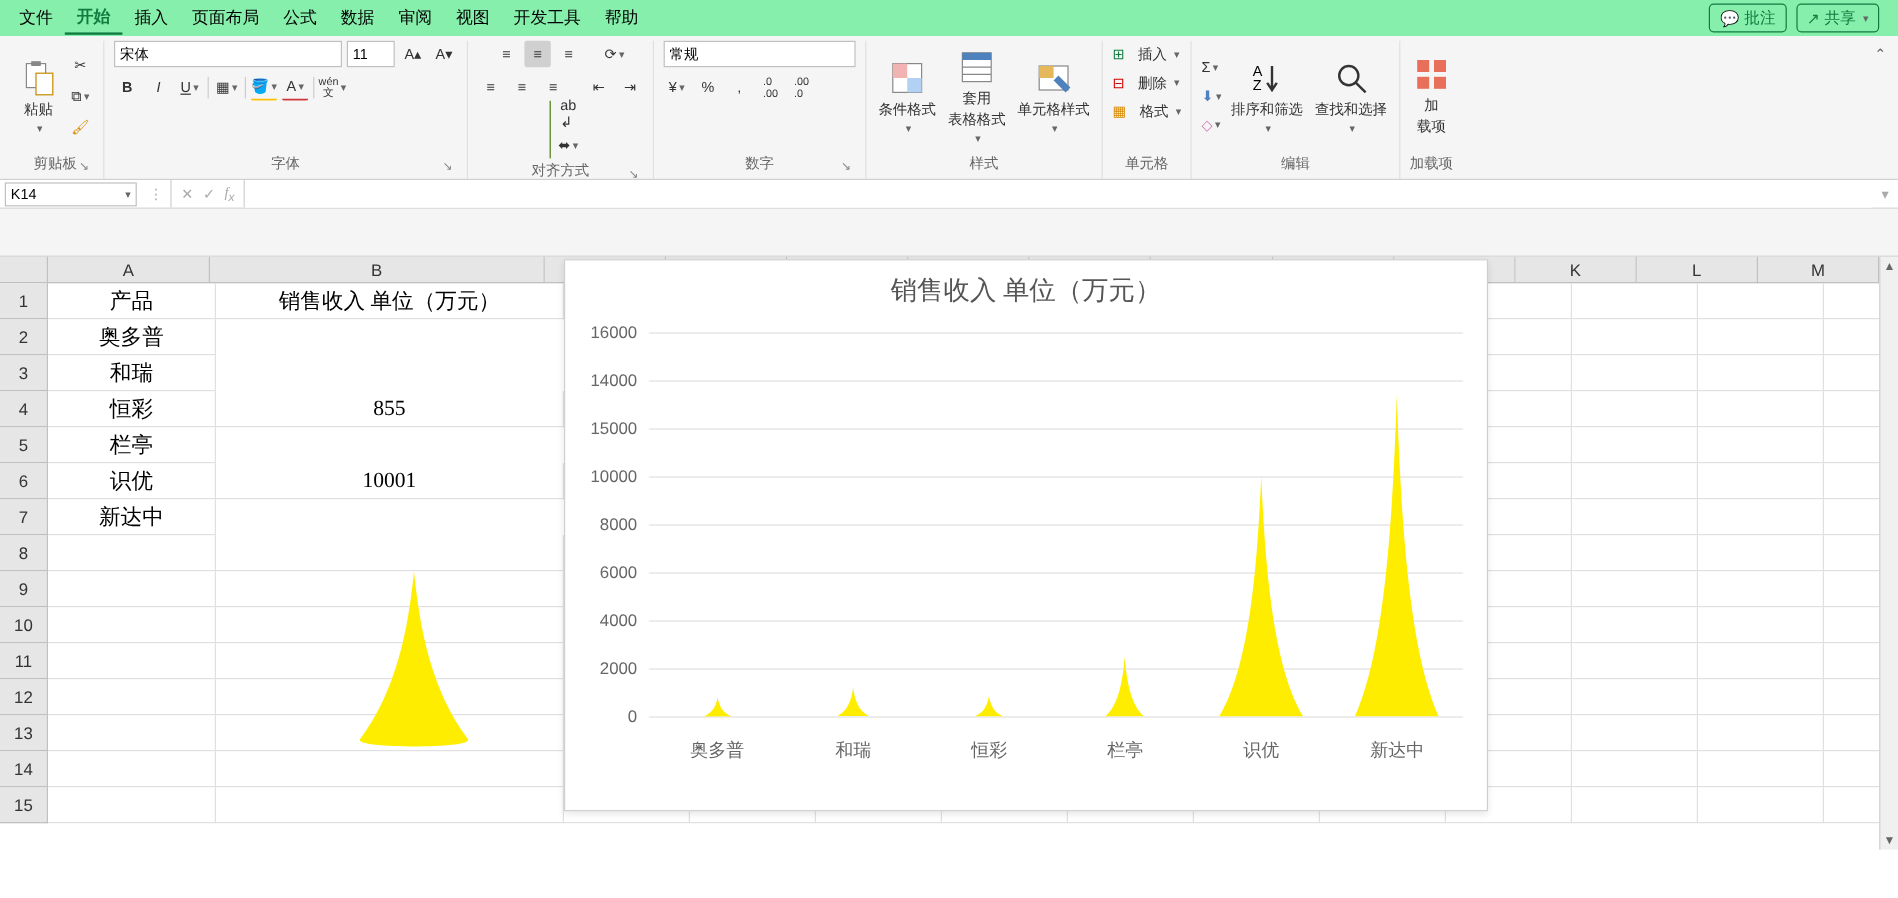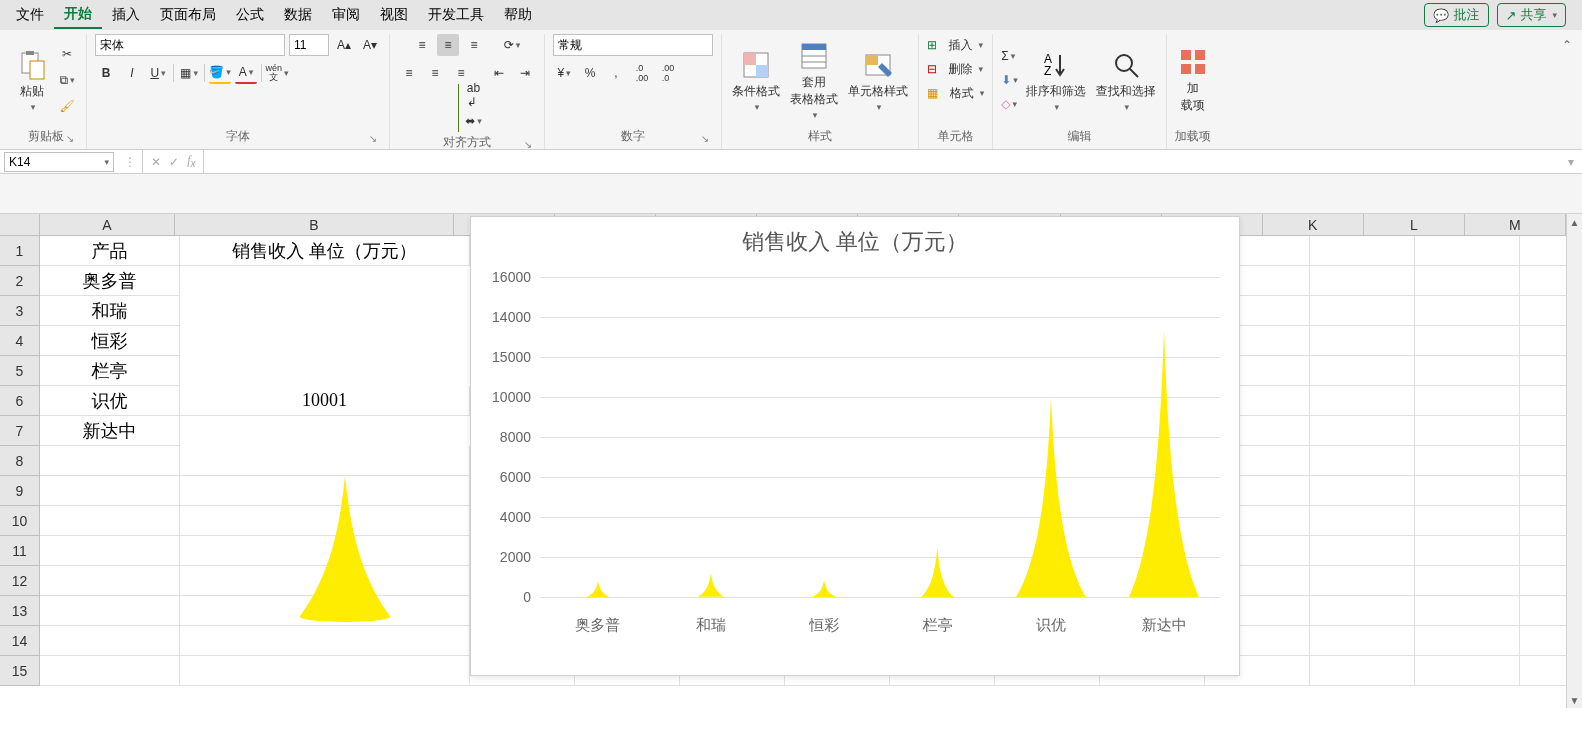--- a/index.html
+++ b/index.html
@@ -4,7 +4,7 @@
 <style>
   * { box-sizing: border-box; margin: 0; padding: 0; font-family: "Microsoft YaHei", sans-serif; }
   html, body { width: 1582px; height: 748px; overflow: hidden; background: #fff; }
-  .ribbon-tabs { display: flex; align-items: center; height: 30px; background: #e5e5e5; padding: 0 6px; font-size: 14px; }
+  .ribbon-tabs { display: flex; align-items: center; height: 30px; background: #86efac; padding: 0 6px; font-size: 14px; }
   .ribbon-tab { padding: 4px 10px; cursor: pointer; }
   .ribbon-tab.active { color: #107c41; border-bottom: 2px solid #107c41; font-weight: 600; }
   .ribbon-right { margin-left: auto; display: flex; gap: 8px; align-items: center; padding-right: 10px; }

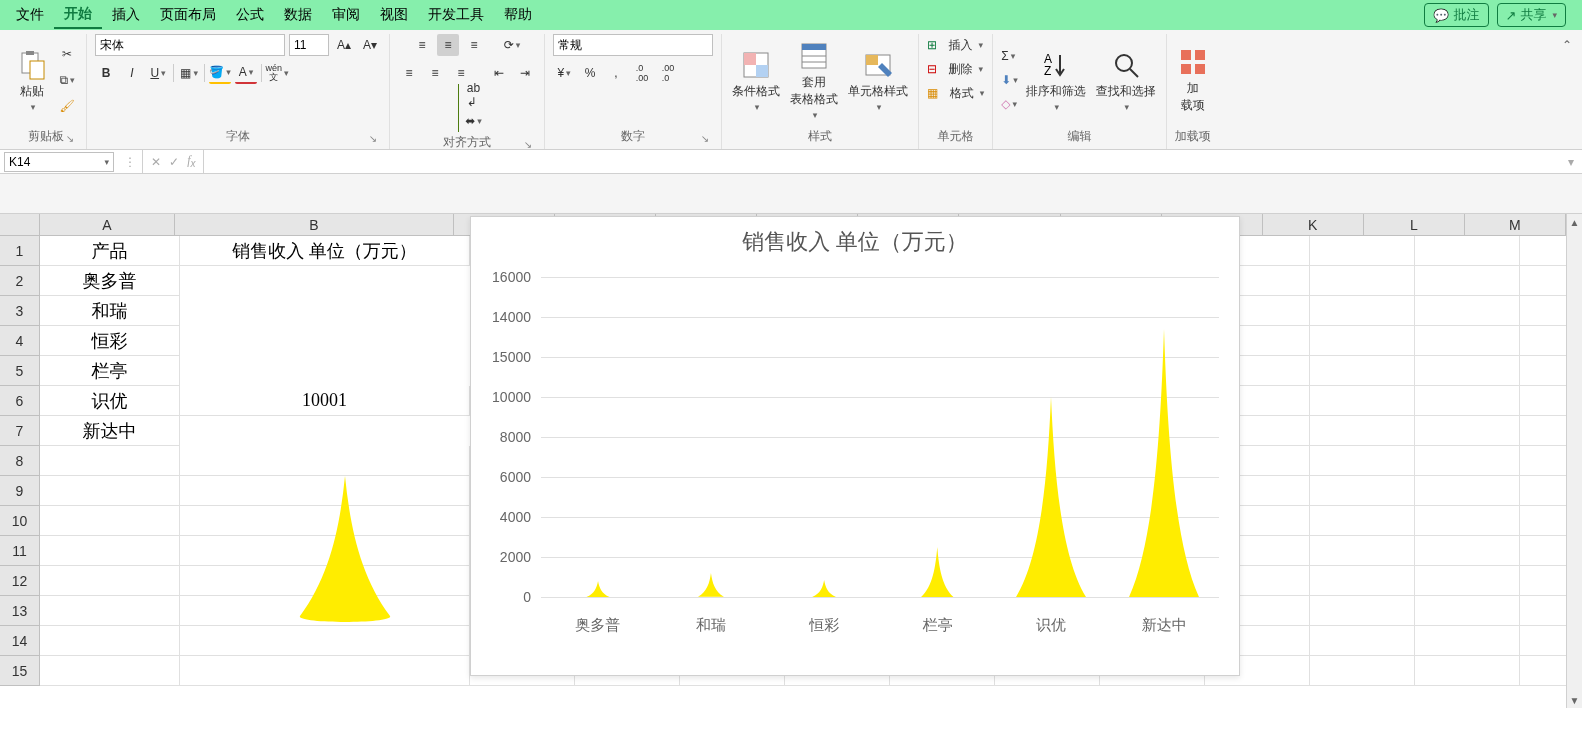--- a/index.html
+++ b/index.html
@@ -409,6 +409,7 @@
       <div class="cell" style="left: 0px; top: 390px; width: 140px; height: 30px;"></div>
       <div class="cell" style="left: 0px; top: 420px; width: 140px; height: 30px;"></div>
       <div class="cell" style="left: 140px; top: 0px; width: 290px; height: 30px;">销售收入 单位（万元）</div>
+      <div class="cell" style="left: 140px; top: 90px; width: 290px; height: 30px;">855</div>
       <div class="cell" style="left: 140px; top: 150px; width: 290px; height: 30px;">10001</div>
       <div class="cell" style="left: 140px; top: 210px; width: 290px; height: 30px;"></div>
       <div class="cell" style="left: 140px; top: 240px; width: 290px; height: 30px;"></div>

